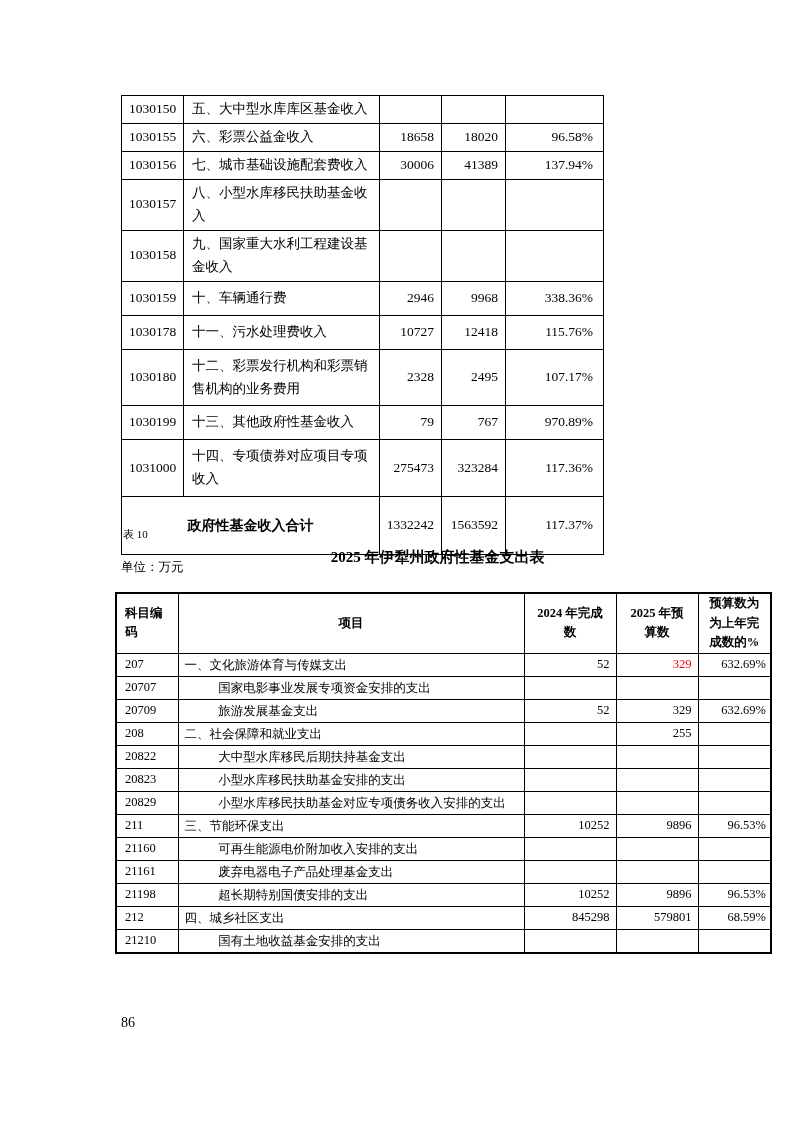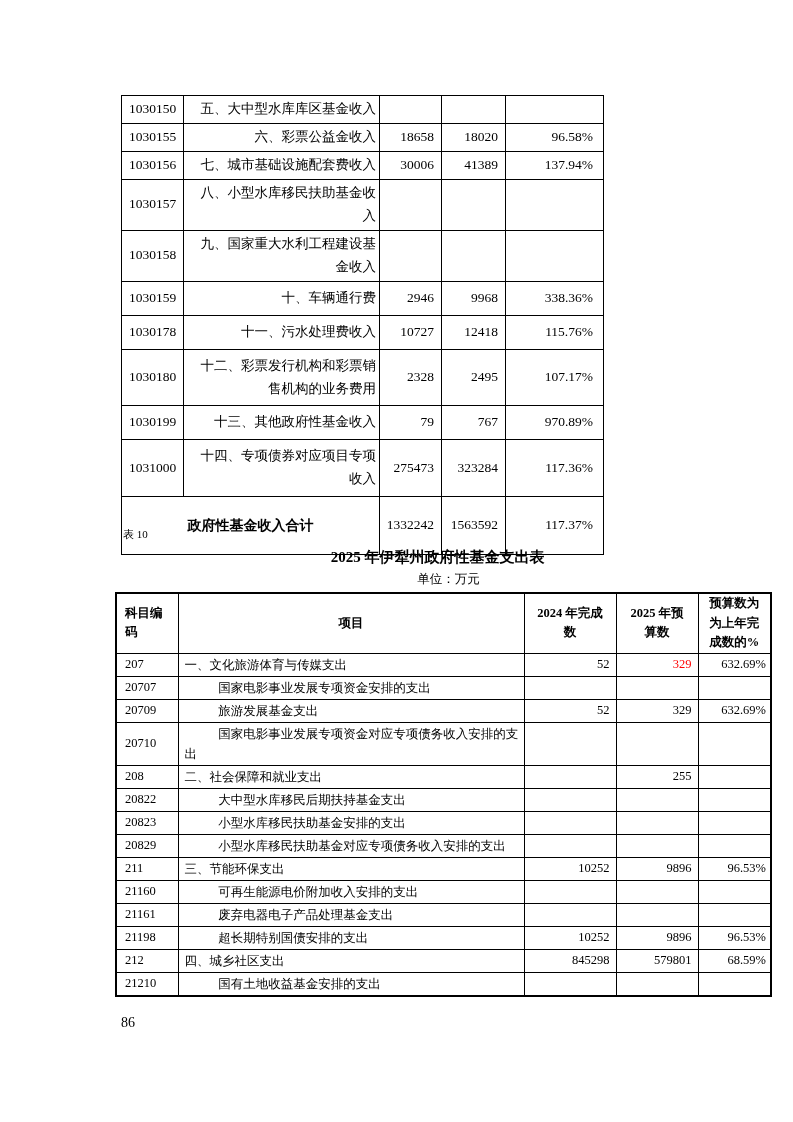--- a/index.html
+++ b/index.html
@@ -25,7 +25,7 @@
   .table-top col.col-y25  { width:64px; }
   .table-top col.col-pct  { width:98px; }
   .table-top td.c-code { text-align:center; }
-  .table-top td.c-item { text-align:right; padding:2px 3px 2px 8px; }
+  .table-top td.c-item { text-align:left; padding:2px 3px 2px 8px; }
   .table-top td.c-num  { text-align:right; padding-right:7px; }
   .table-top td.c-pct  { text-align:right; padding-right:10px; }
   .table-top tr { height:26px; }

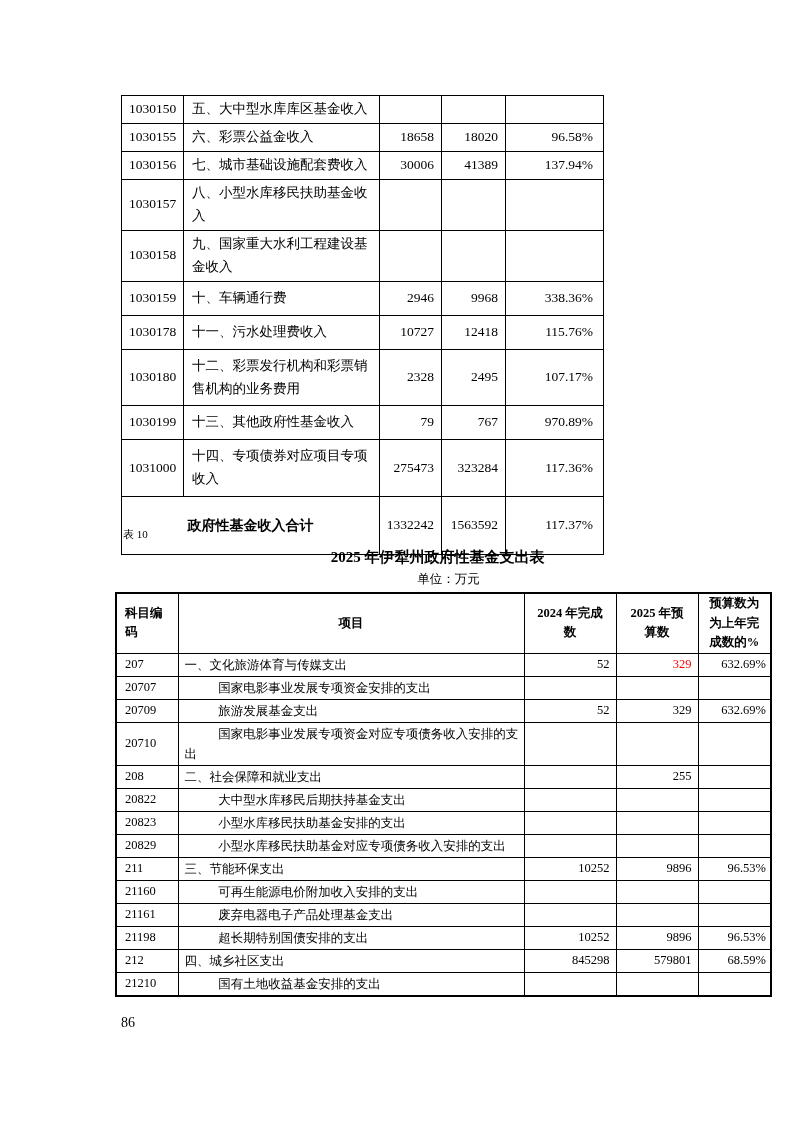--- a/index.html
+++ b/index.html
@@ -43,8 +43,8 @@
     text-align:center; font-size:15px; font-weight:bold;
   }
   .unit-note {
-    position:absolute; left:121px; top:571px; width:655px;
-    text-align:center; font-size:12.5px;
+    position:absolute; left:121px; top:559px; width:655px;
+    text-align:left; font-size:12.5px;
   }
 
   

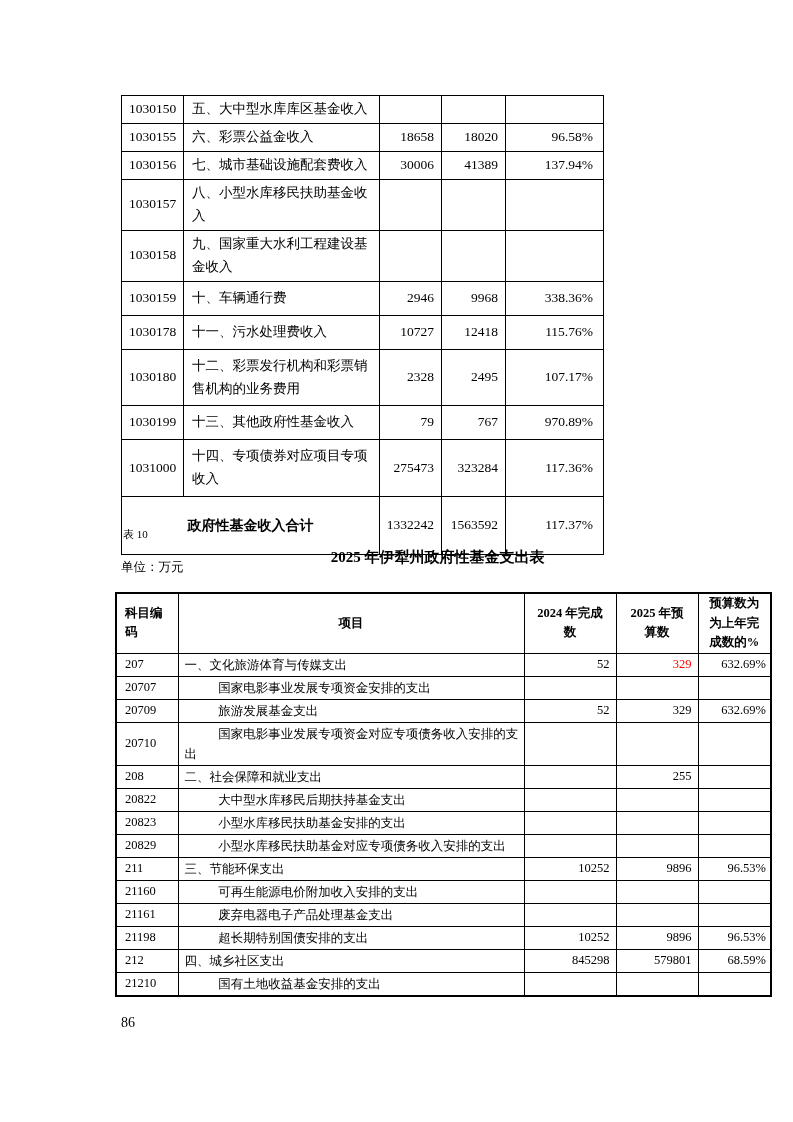--- a/index.html
+++ b/index.html
@@ -217,13 +217,6 @@
           <td class="c-pct">632.69%</td>
         </tr>
         <tr>
-          <td class="c-code">20710</td>
-          <td class="c-item lvl2">国家电影事业发展专项资金对应专项债务收入安排的支出</td>
-          <td class="c-num"></td>
-          <td class="c-num"></td>
-          <td class="c-pct"></td>
-        </tr>
-        <tr>
           <td class="c-code">208</td>
           <td class="c-item">二、社会保障和就业支出</td>
           <td class="c-num"></td>

